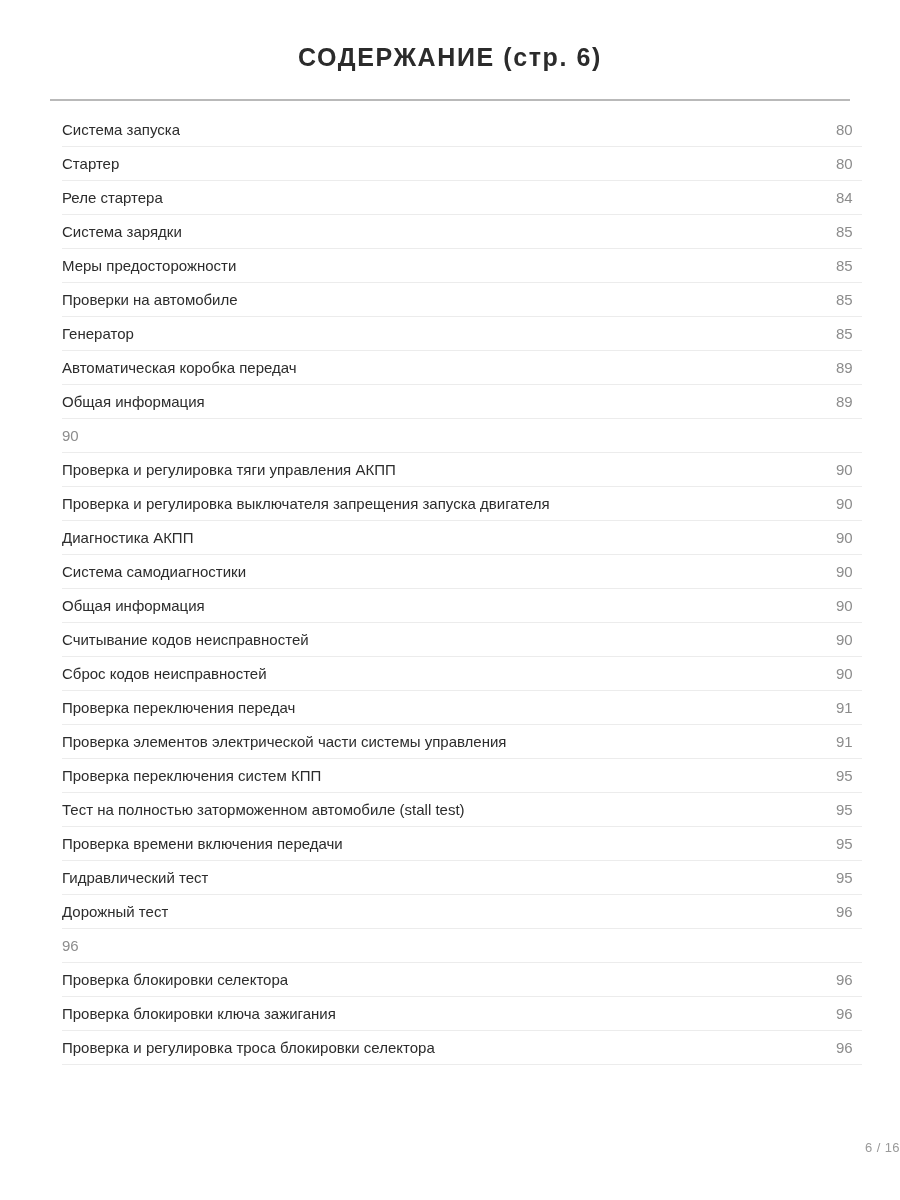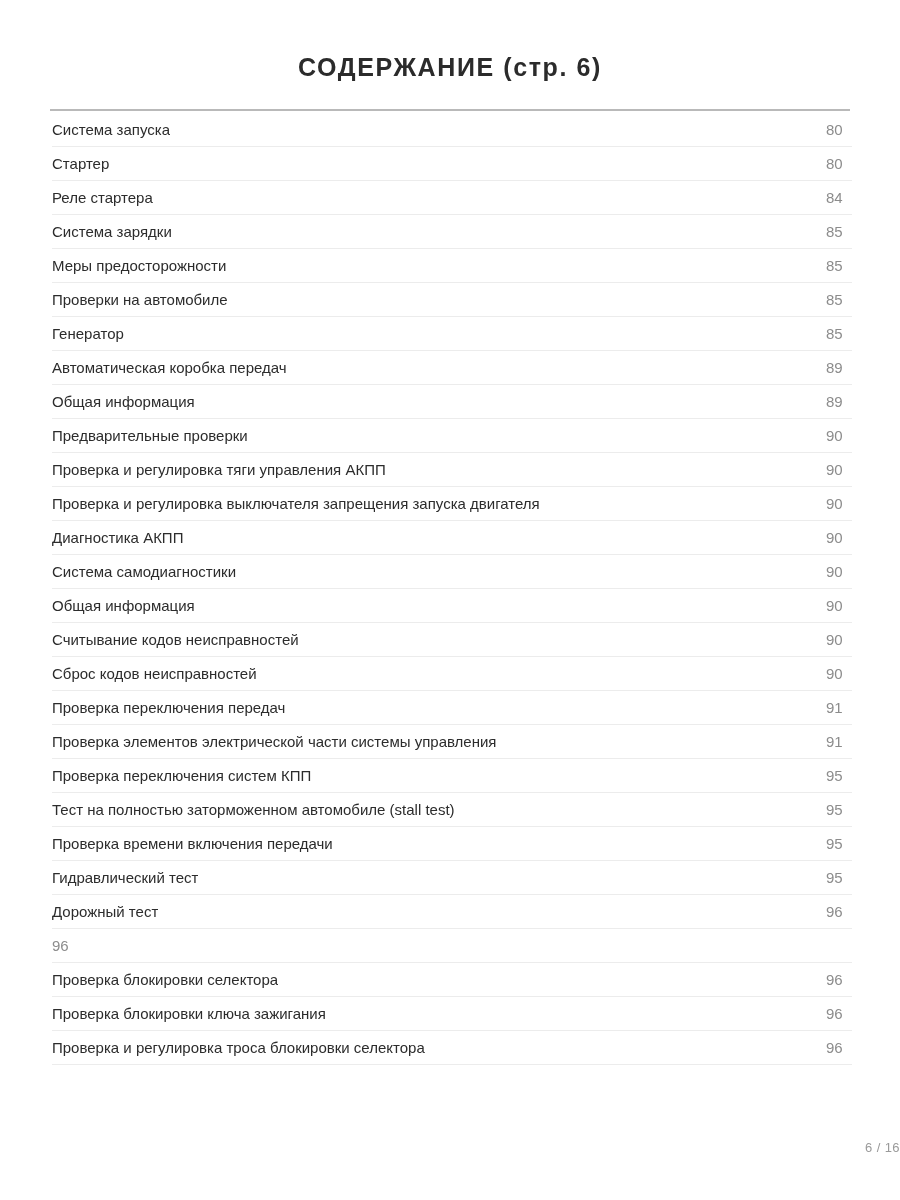--- a/index.html
+++ b/index.html
@@ -19,7 +19,7 @@
     width: 900px;
     height: 984px;
     box-sizing: border-box;
-    padding: 14px 50px;
+    padding: 4px 50px;
   }
   .toc-title {
     margin: 0;

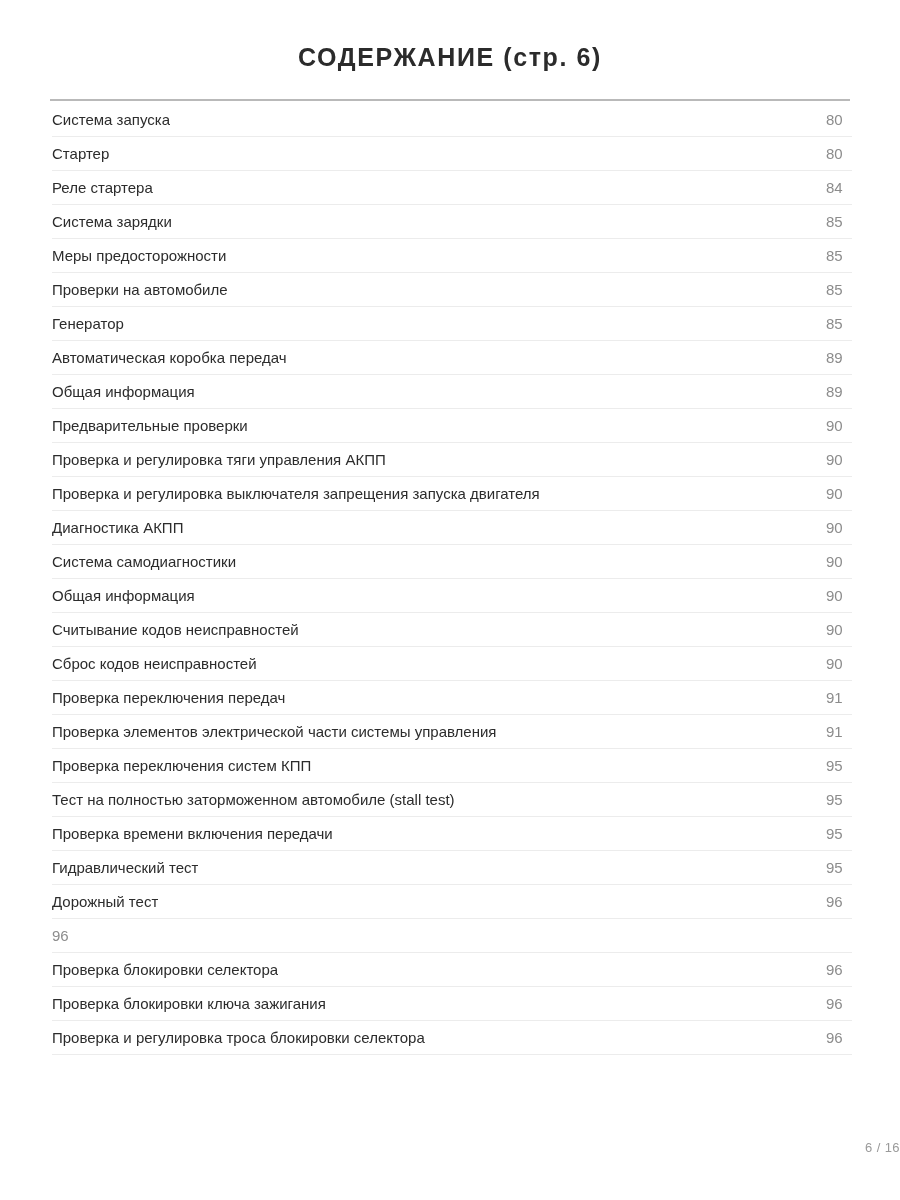--- a/index.html
+++ b/index.html
@@ -38,7 +38,7 @@
     width: 100%;
   }
   .toc-list {
-    margin: 2px;
+    margin: 12px;
     padding: 0;
     list-style: none;
     width: 100%;

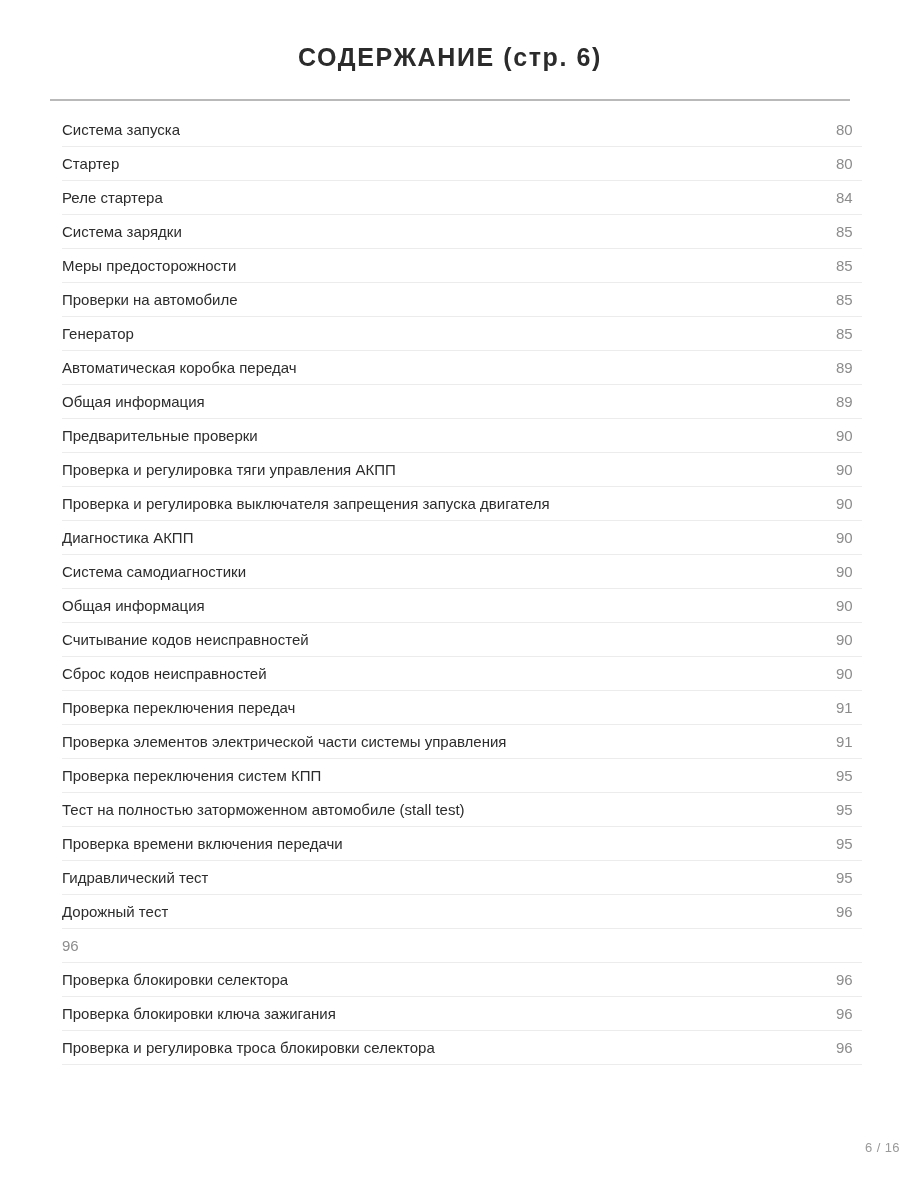--- a/index.html
+++ b/index.html
@@ -126,7 +126,6 @@
         <span class="entry-page">89</span>
       </li>
       <li class="toc-row">
-        <span class="entry-label">Предварительные проверки</span>
         <span class="entry-page">90</span>
       </li>
       <li class="toc-row">

